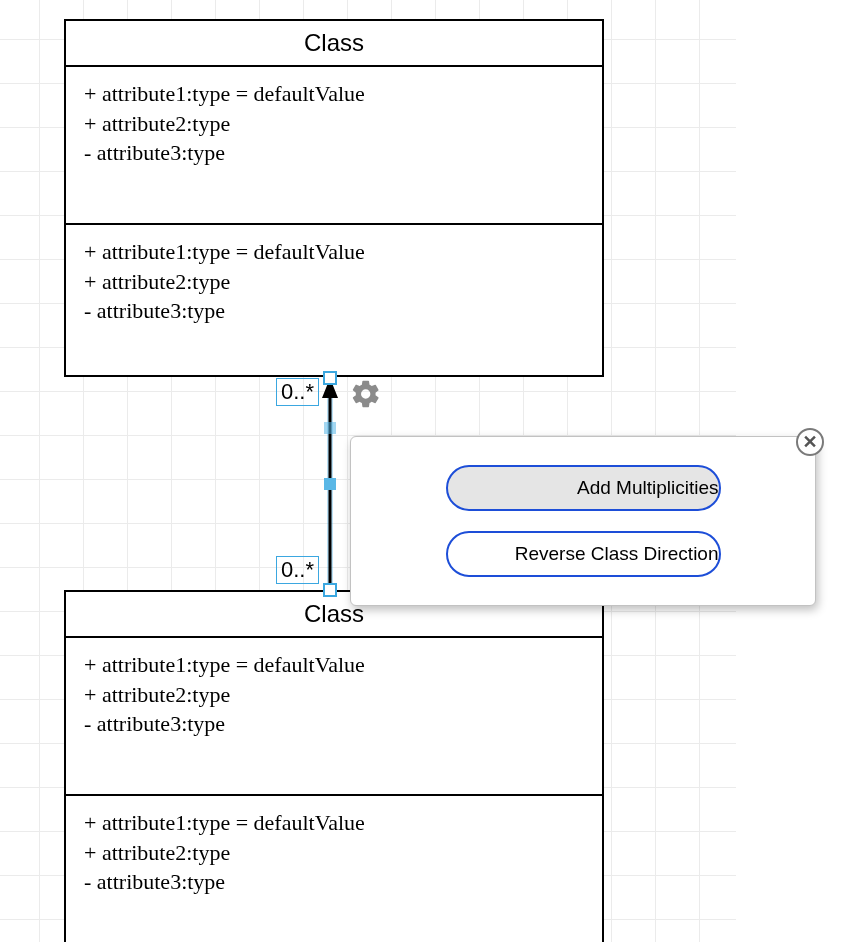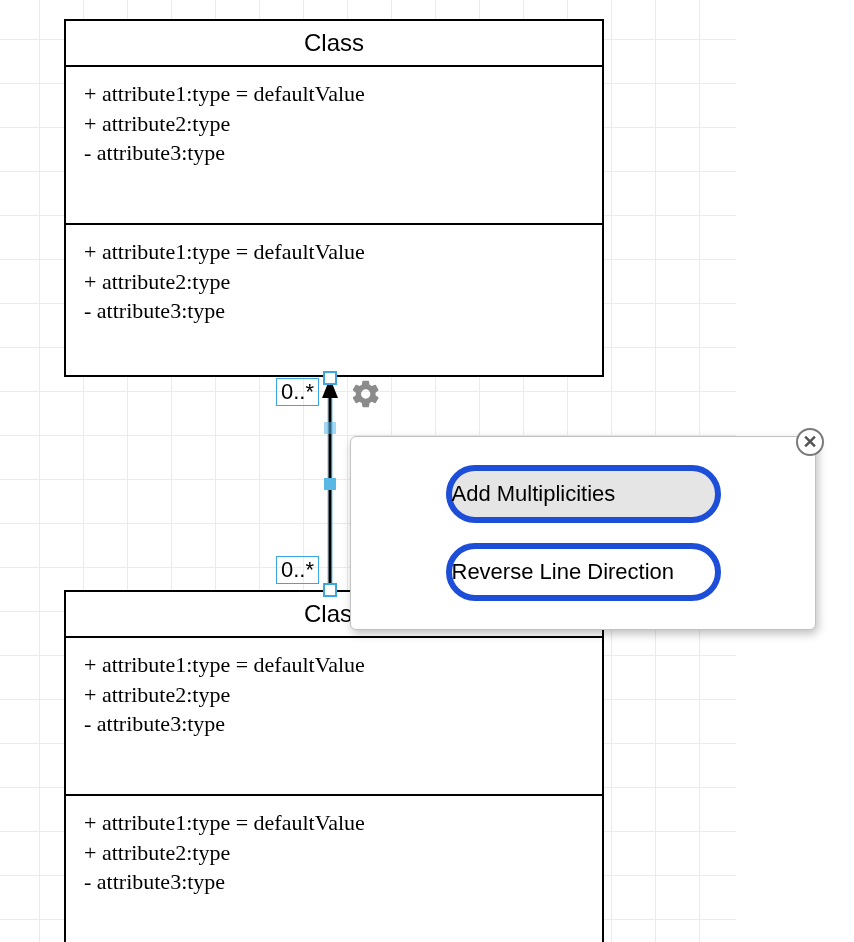--- a/index.html
+++ b/index.html
@@ -94,12 +94,12 @@
     display: block;
     width: 275px;
     box-sizing: border-box;
-    border: 6px solid #1d4ed8;
+    border: 2px solid #1d4ed8;
     border-radius: 999px;
     background: #fff;
-    font-size: 22px;
+    font-size: 19px;
     padding: 10px 0;
-    text-align: left;
+    text-align: right;
     cursor: pointer;
     margin: 0 auto;
   }

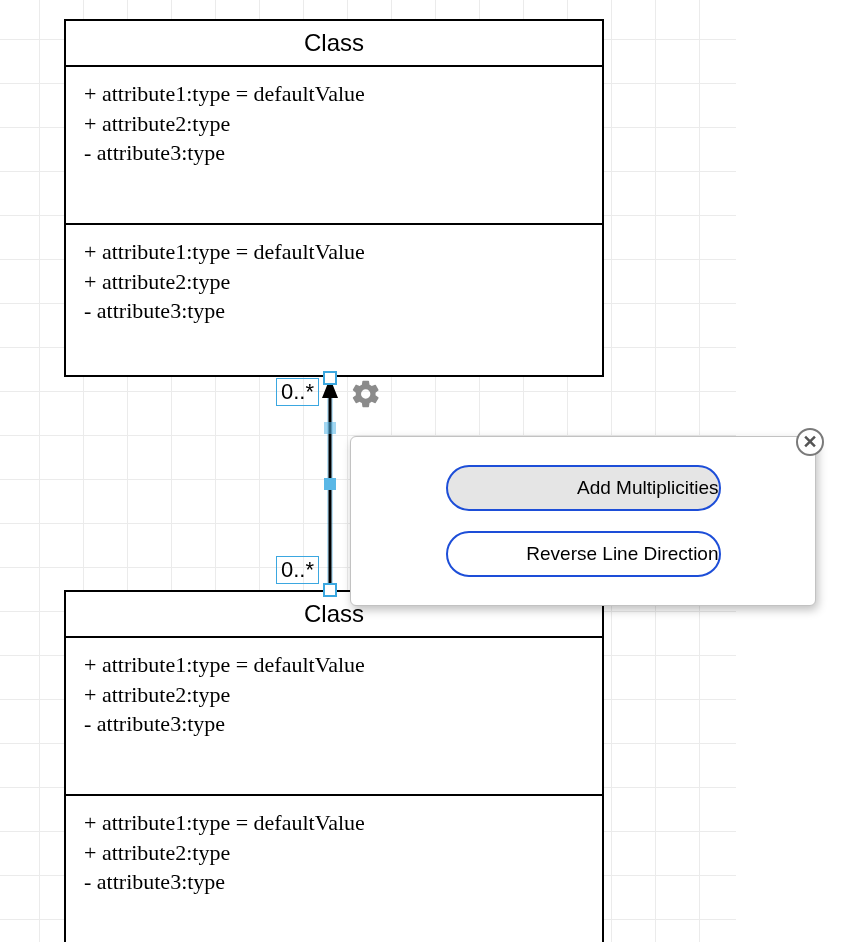--- a/index.html
+++ b/index.html
@@ -184,7 +184,7 @@
 
   <div class="popup" style="left:350px; top:436px; width:466px;">
     <button class="popup-btn primary">Add Multiplicities</button>
-    <button class="popup-btn">Reverse Line Direction</button>
+    <button class="popup-btn">Reverse Class Direction</button>
   </div>
   <div class="popup-close" style="left:796px; top:428px;">✕</div>
 

